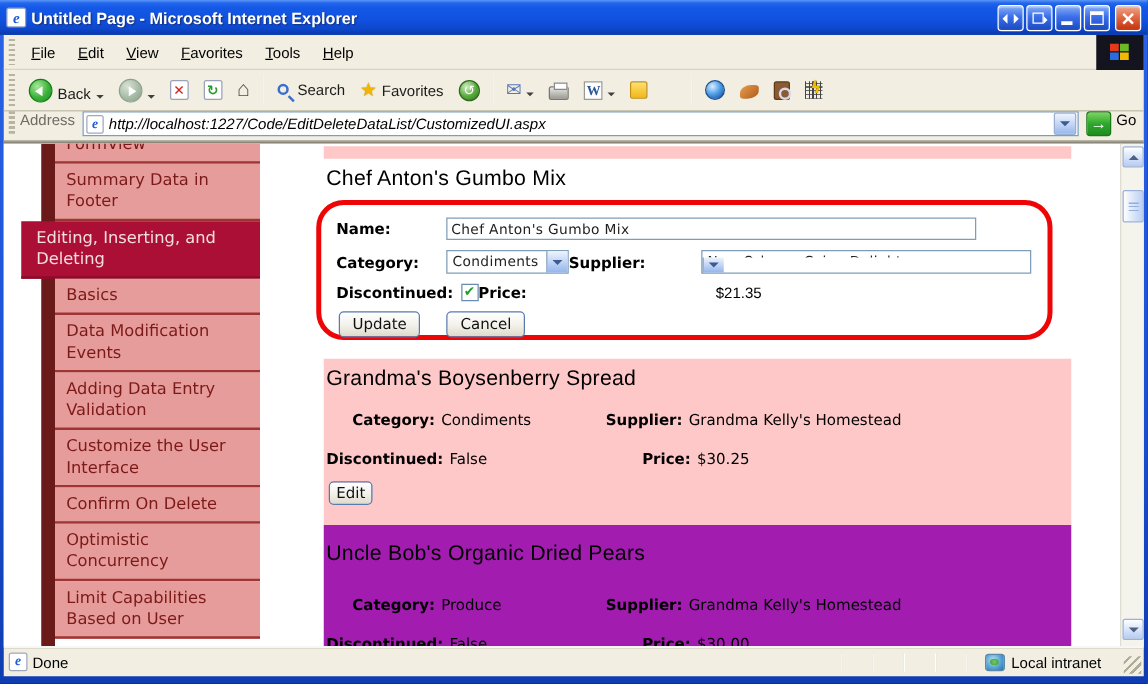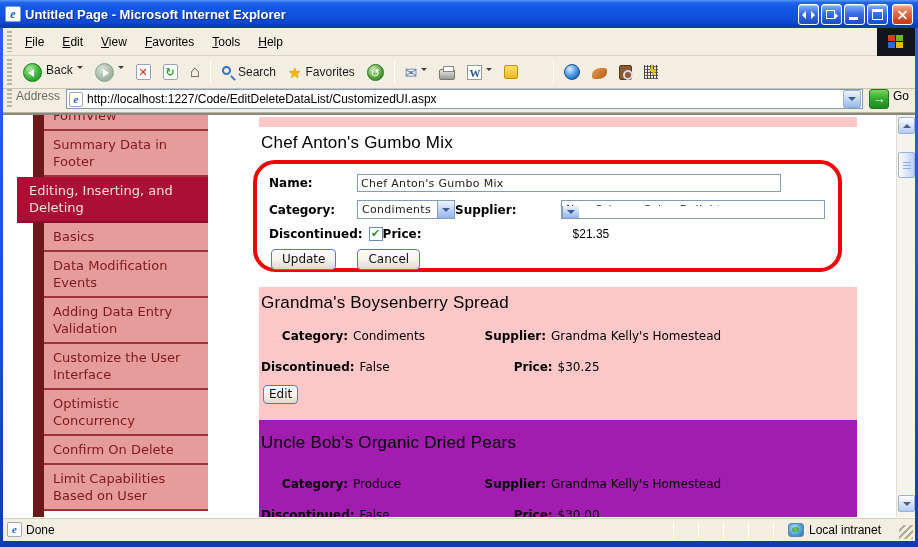--- a/index.html
+++ b/index.html
@@ -42,7 +42,7 @@
   .flag i:nth-child(3){background:#2d6ae0;} .flag i:nth-child(4){background:#f0b800;}
 
   .toolbar { top:56px; height:33px; border-bottom:1px solid #c9c5b2; display:flex; align-items:center; gap:2px; }
-  .tbtn { display:flex; align-items:flex-start; gap:4px; padding:2px 5px; border-radius:3px; font-size:12px; color:#1c1c1c; }
+  .tbtn { display:flex; align-items:flex-end; gap:4px; padding:2px 5px; border-radius:3px; font-size:12px; color:#1c1c1c; }
   .tsep { width:1px; height:24px; background:#c6c2b0; border-right:1px solid #fff; margin:0 3px; flex:none; }
   .circle-btn { width:19px; height:19px; border-radius:50%; position:relative; flex:none;
     background:radial-gradient(circle at 35% 30%,#a8e89a,#3cb23c 55%,#1e8c1e); border:1px solid #157a15; }

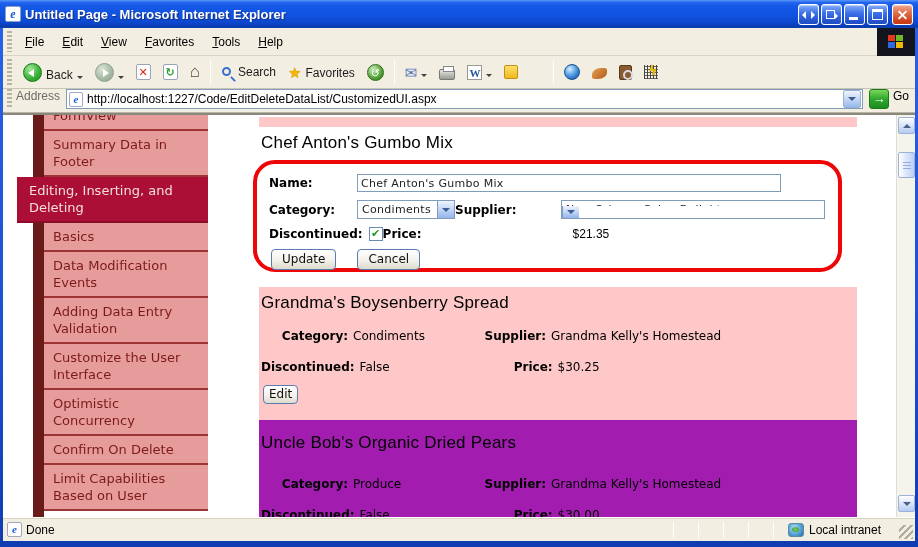--- a/index.html
+++ b/index.html
@@ -80,7 +80,7 @@
   .addr-input { flex:1; height:20px; background:#fff; border:1px solid #7f9db9; display:flex; align-items:center; padding-left:2px; }
   .addr-doc { width:14px; height:15px; background:#fff; border:1px solid #a0a8c0; border-radius:2px; color:#1b5cd8;
     font:italic bold 11px/13px "Liberation Serif",serif; text-align:center; margin-right:4px; flex:none; }
-  .addr-url { font-size:12px; color:#000; flex:1; white-space:nowrap; overflow:hidden; }
+  .addr-url { font-size:12px; color:#000; flex:1; white-space:nowrap; overflow:hidden;font-style:italic; }
   .addr-drop { width:18px; height:18px; margin:0 1px; border:1px solid #9ab0d0; border-radius:2px;
     background:linear-gradient(180deg,#eef4fd,#c0d4f4 55%,#98b8ec); display:flex; align-items:center; justify-content:center; flex:none; }
   .addr-drop i { border:4px solid transparent; border-top-color:#3a5a90; margin-top:4px; }

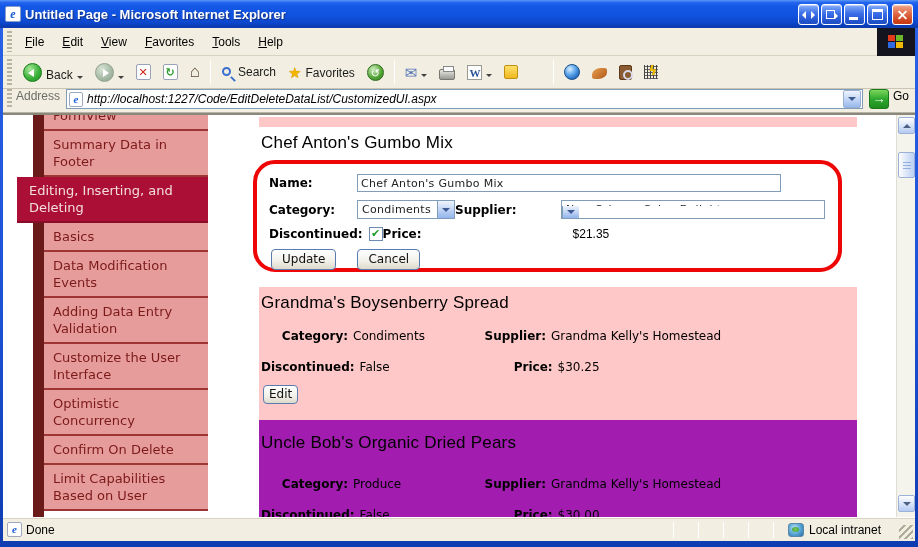--- a/index.html
+++ b/index.html
@@ -299,8 +299,8 @@
         <div class="side-item">Data Modification Events</div>
         <div class="side-item">Adding Data Entry Validation</div>
         <div class="side-item">Customize the User Interface</div>
+        <div class="side-item">Confirm On Delete</div>
         <div class="side-item">Optimistic Concurrency</div>
-        <div class="side-item">Confirm On Delete</div>
         <div class="side-item">Limit Capabilities Based on User</div>
       </div>
 

